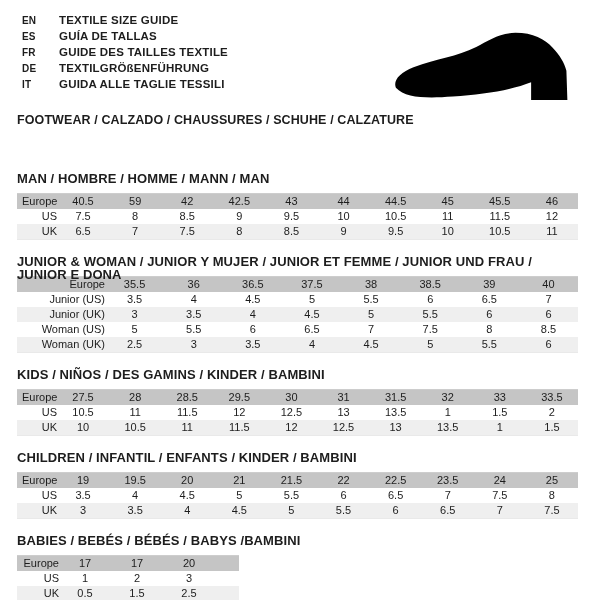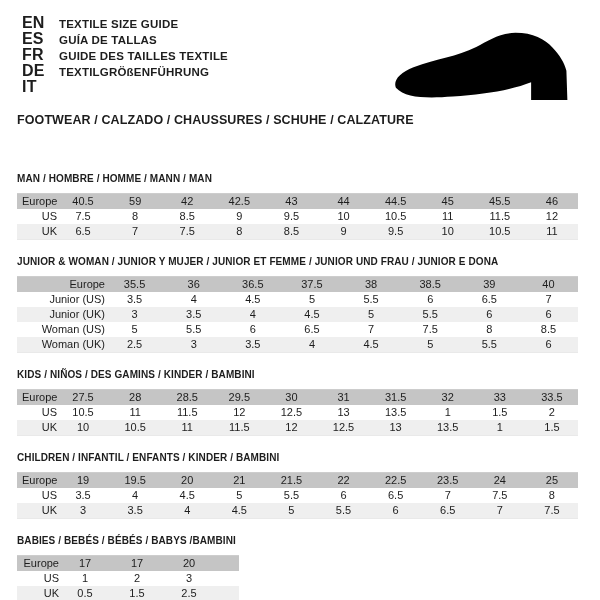--- a/index.html
+++ b/index.html
@@ -17,7 +17,7 @@
   .lang-block { margin-left: 5px; }
   .lang-row { display: flex; align-items: baseline; height: 16px; }
   .lang-code {
-    width: 37px; font-weight: 700; font-size: 16px; letter-spacing: 0.2px;
+    width: 37px; font-weight: 700; font-size: 10px; letter-spacing: 0.2px;
   }
   .lang-label { font-weight: 700; font-size: 11.5px; letter-spacing: 0.2px; }
 

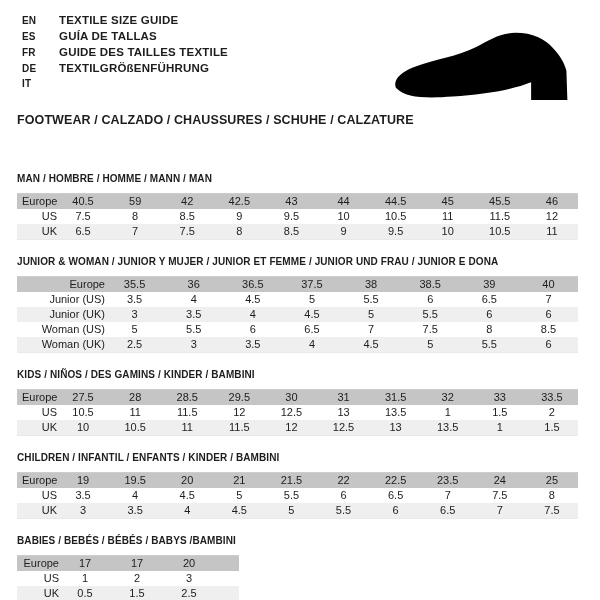--- a/index.html
+++ b/index.html
@@ -78,6 +78,7 @@
       </div>
       <div class="lang-row">
         <span class="lang-code">IT</span>
+        <span class="lang-label">GUIDA ALLE TAGLIE TESSILI</span>
       </div>
     </div>
 

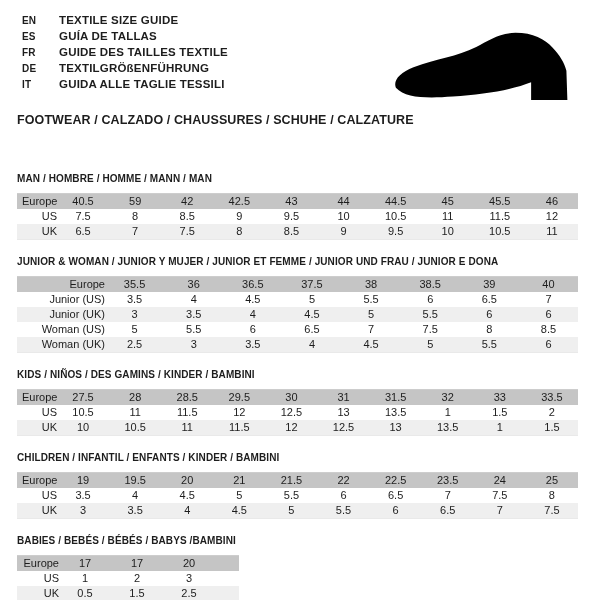--- a/index.html
+++ b/index.html
@@ -34,7 +34,7 @@
   .sections { margin-top: 45px; }
   .section { margin-bottom: 15px; }
   .section-title {
-    font-weight: 700; font-size: 10px; letter-spacing: 0.1px;
+    font-weight: 700; font-size: 13px; letter-spacing: 0.1px;
     height: 13px; line-height: 13px; margin-bottom: 8px;
   }
   table.size-table {

